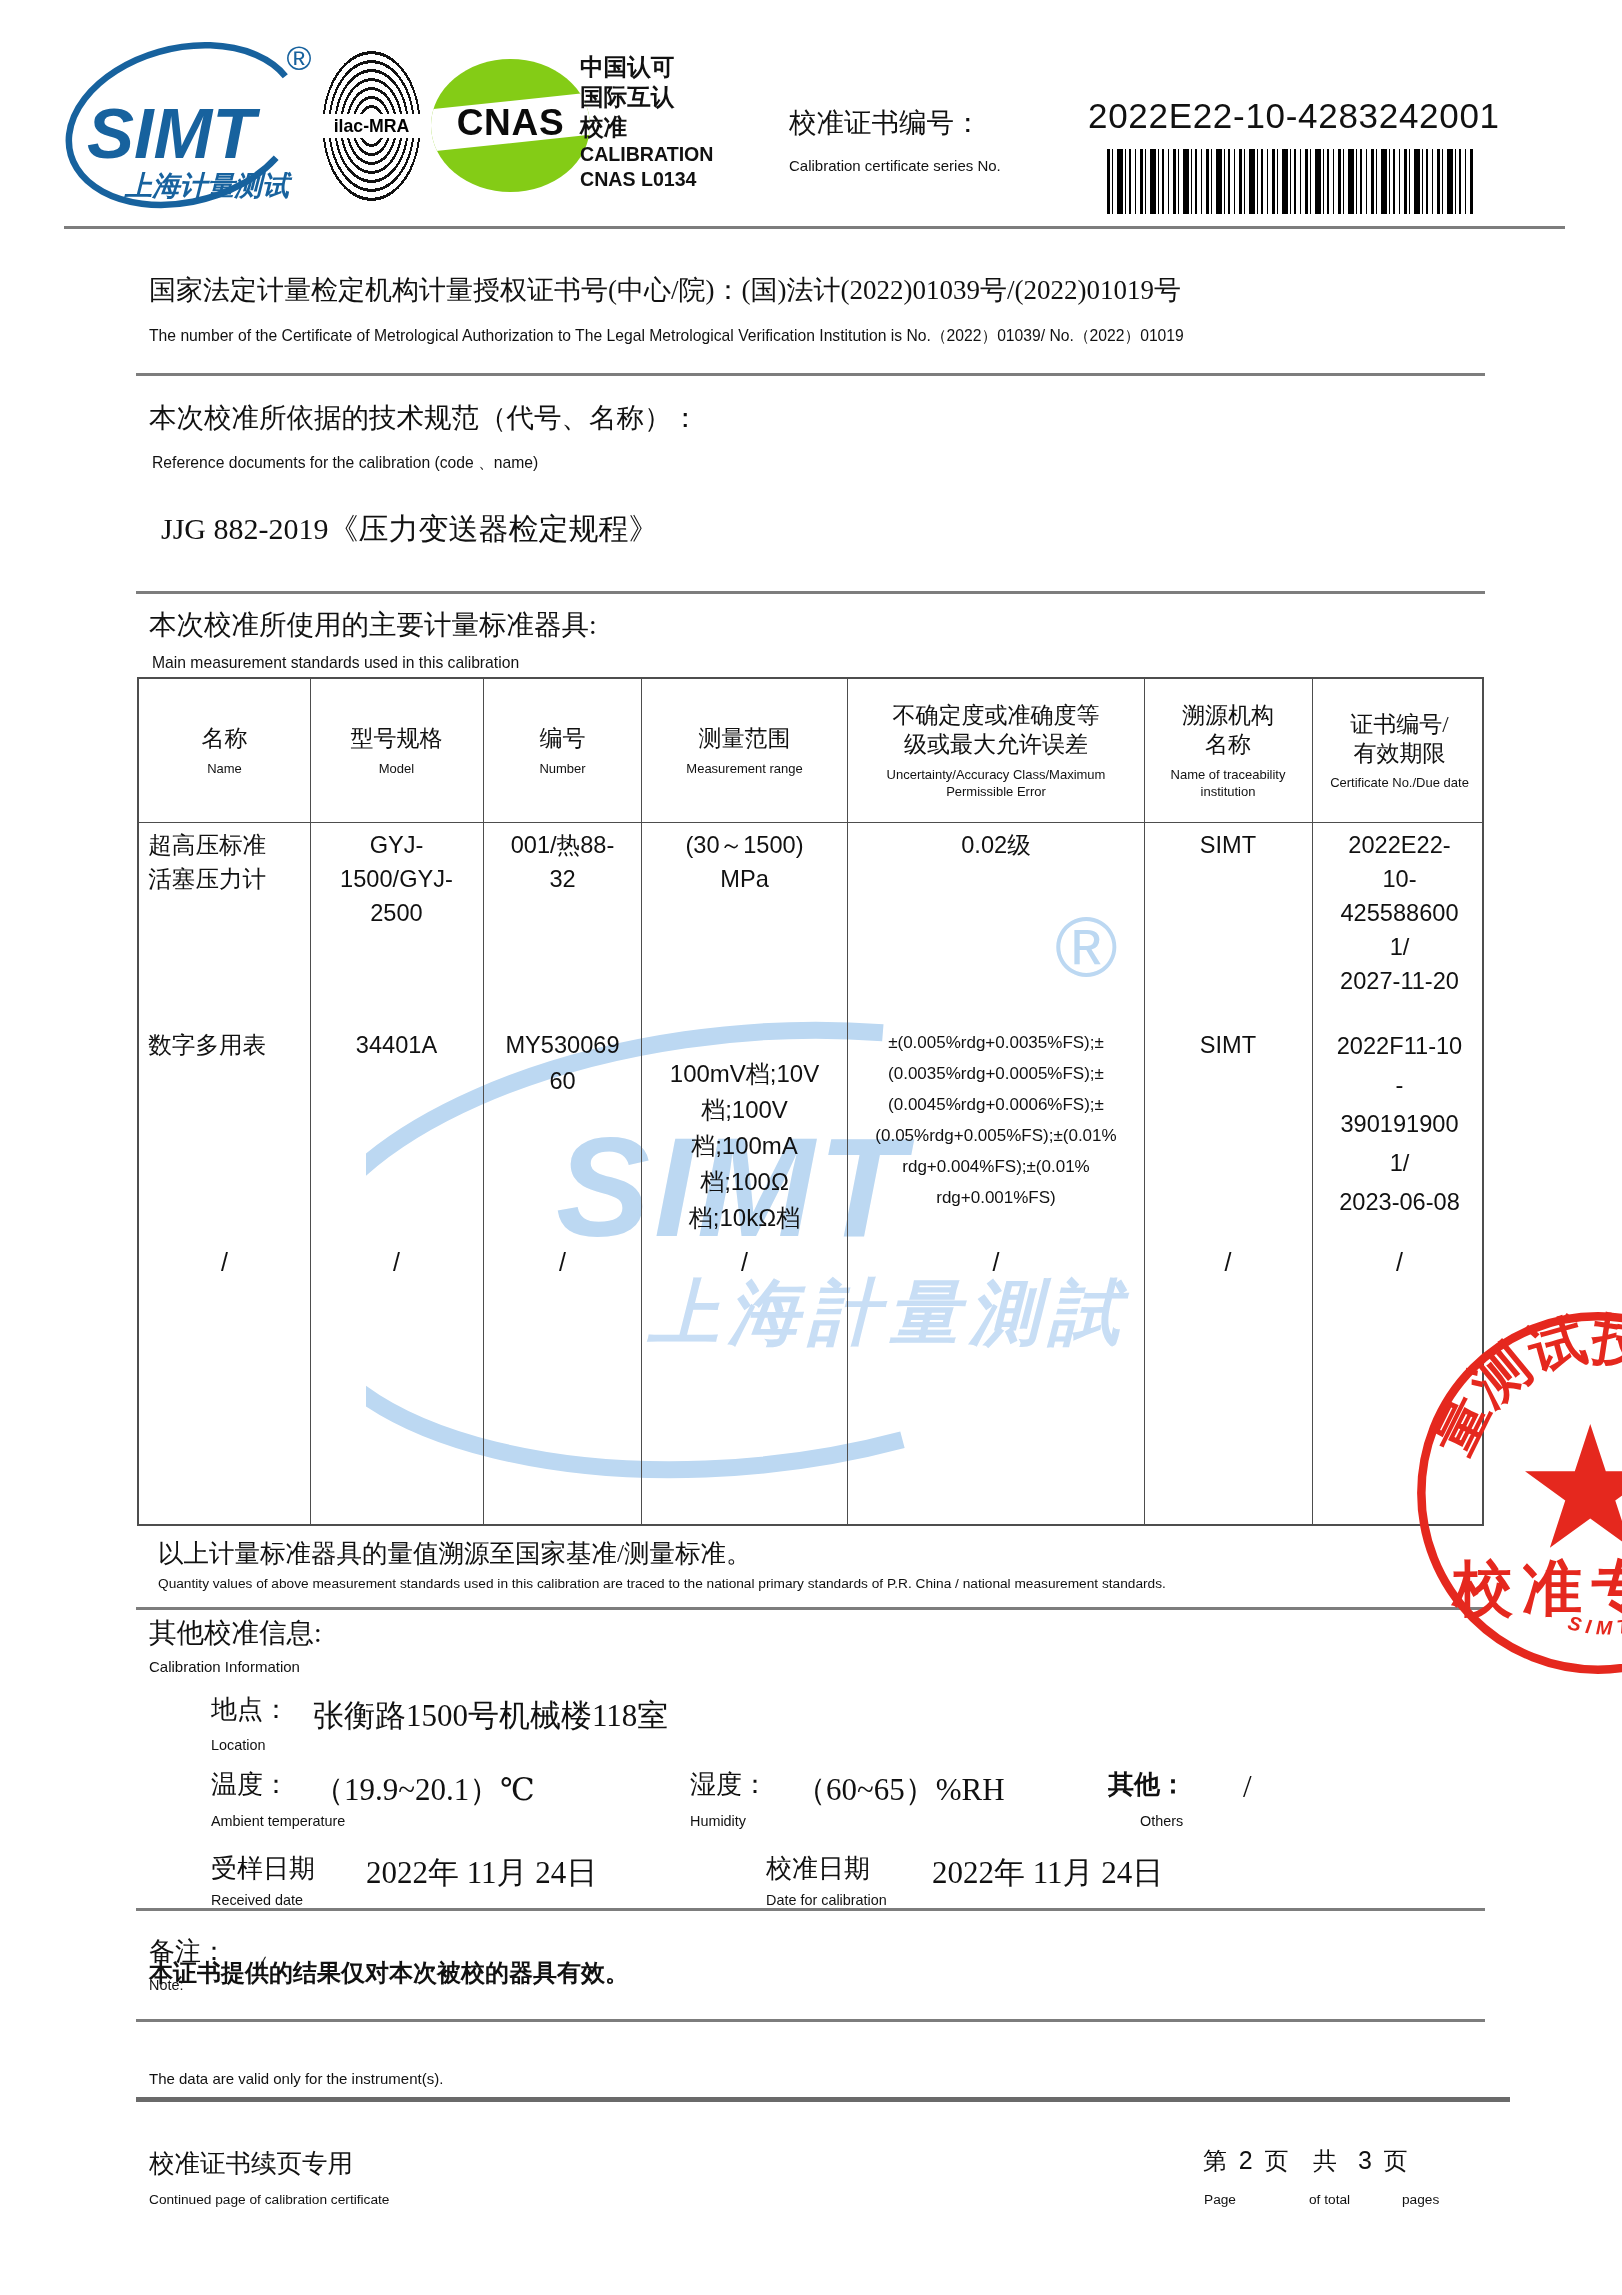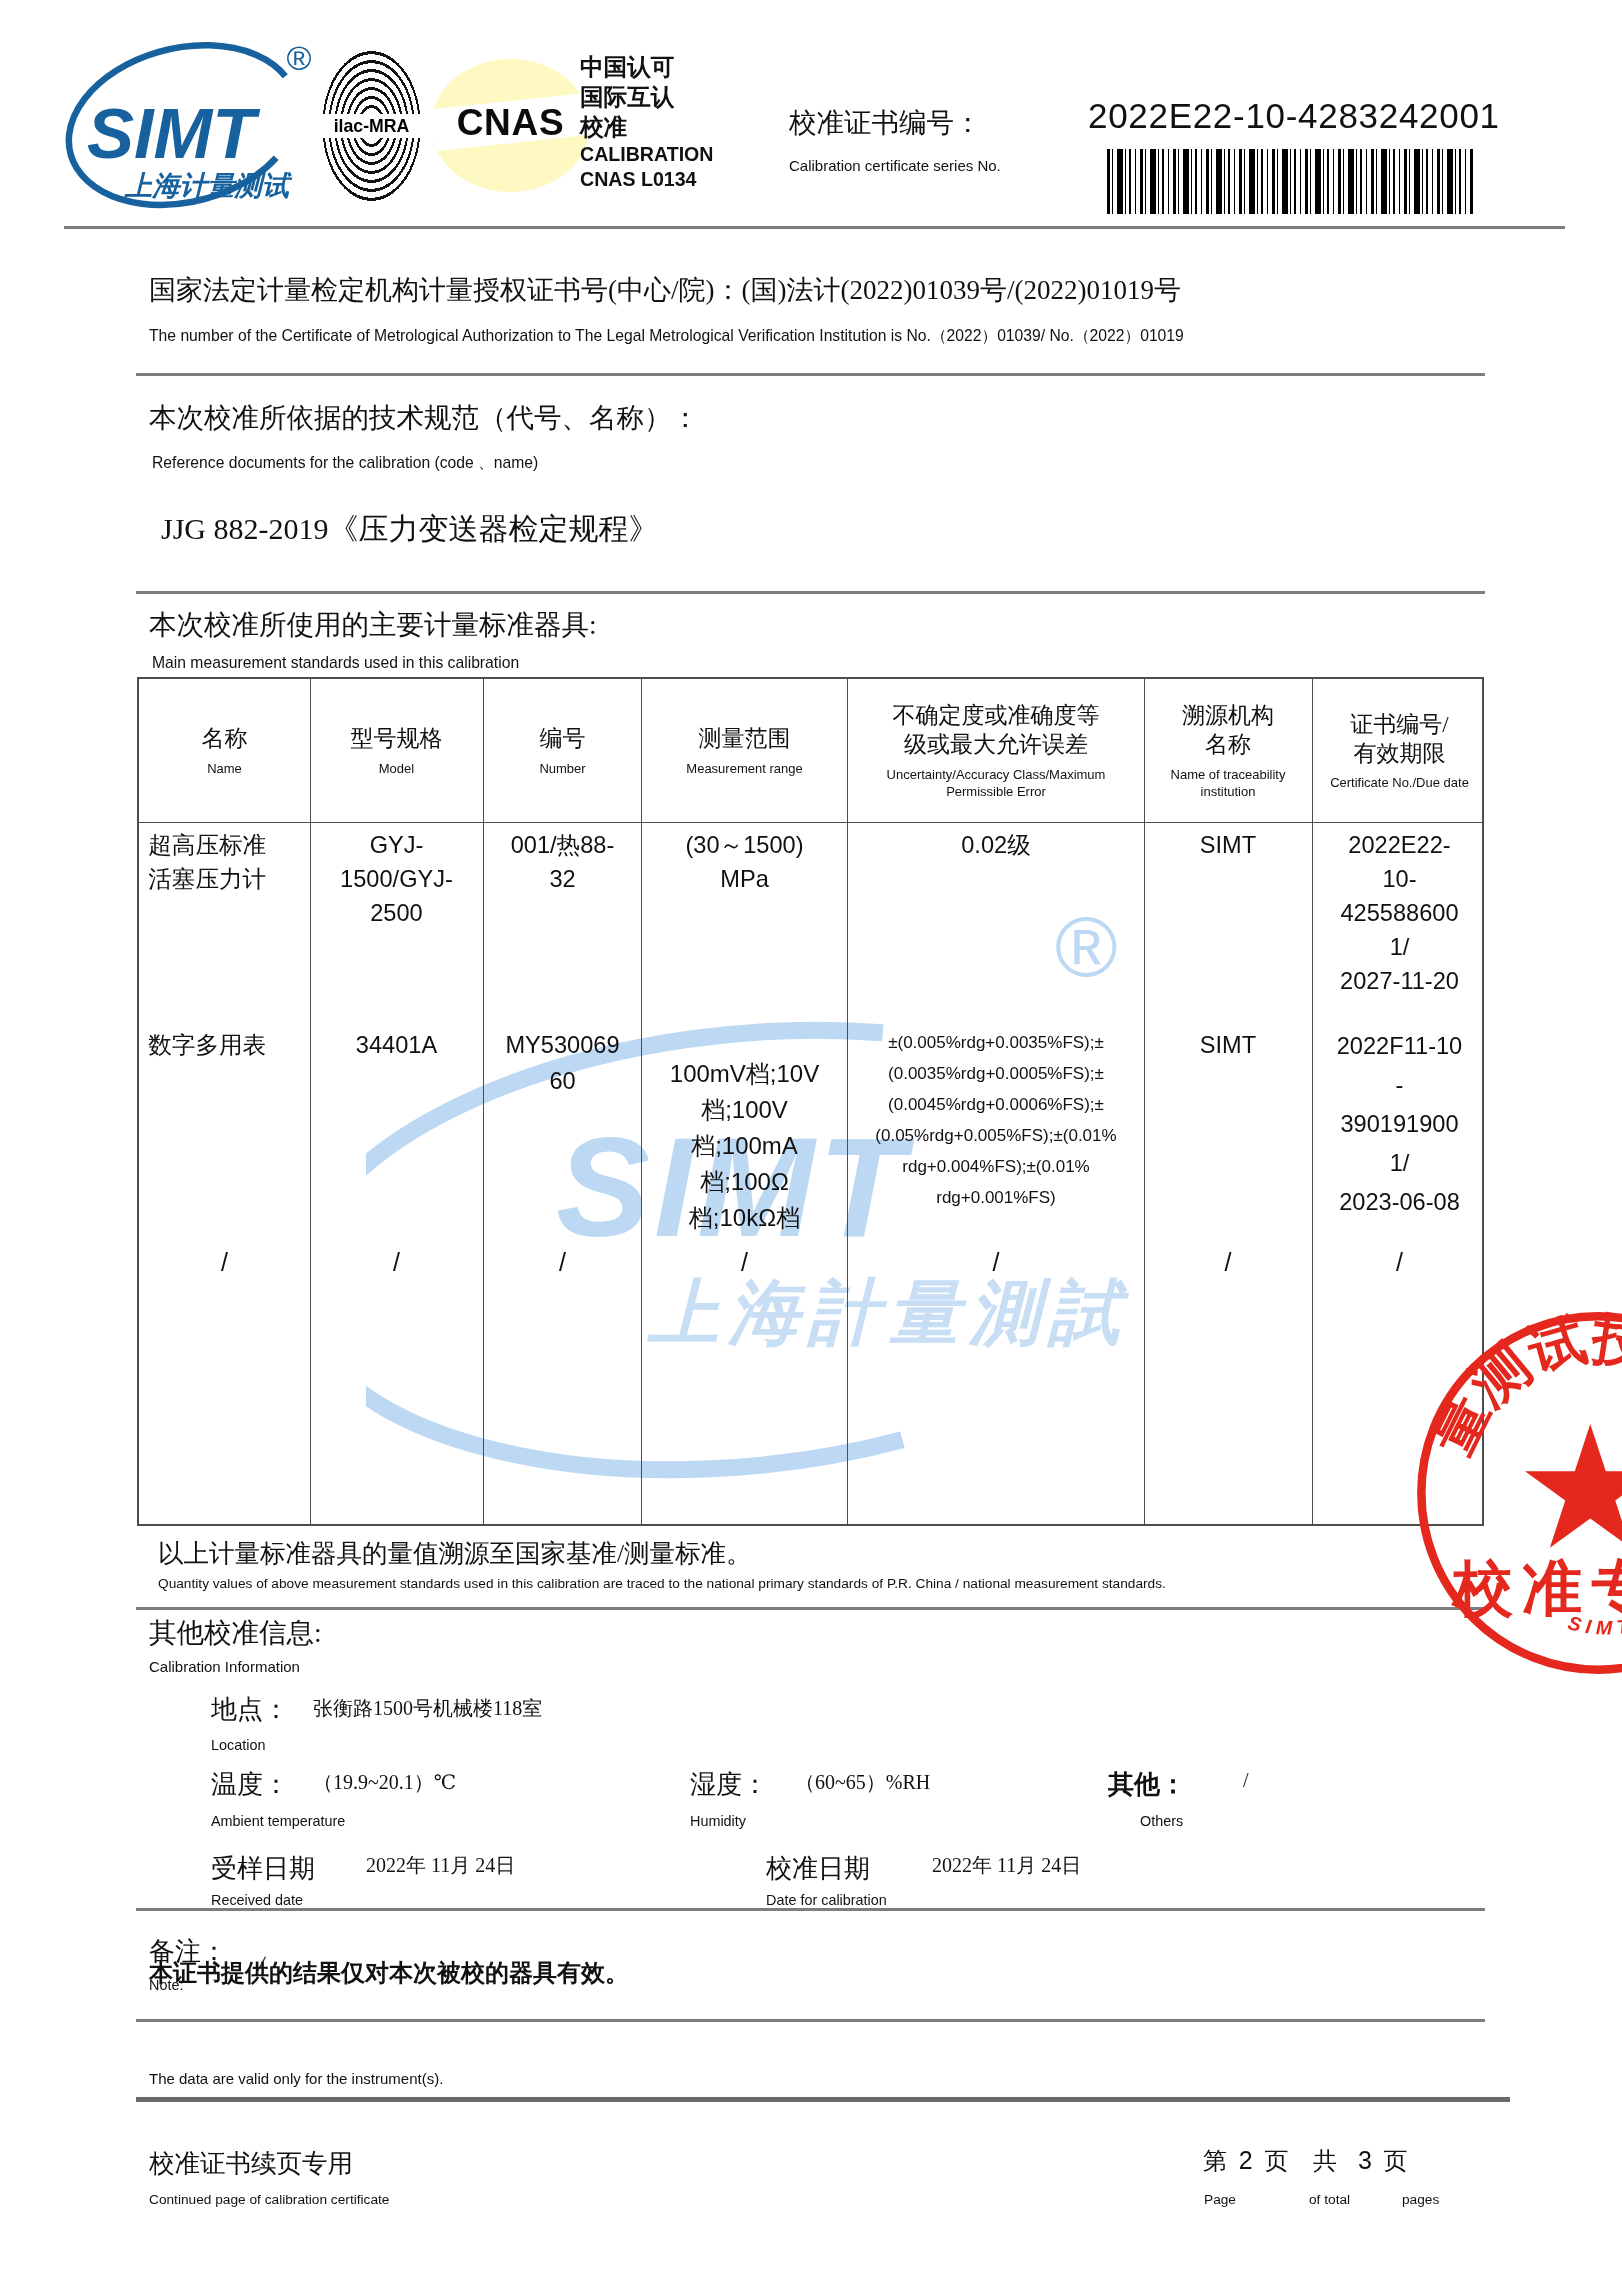--- a/index.html
+++ b/index.html
@@ -15,7 +15,7 @@
         display:flex;align-items:center;justify-content:center;}
   #ilac .band{background:#fff;padding:1.3px 0;width:100%;text-align:center;
               font-weight:bold;font-size:17.7px;color:#000;}
-  #cnas-oval{width:159px;height:133px;border-radius:50%;background:#fef9c3;overflow:hidden;position:relative;text-decoration:underline;}
+  #cnas-oval{width:159px;height:133px;border-radius:50%;background:#84cc16;overflow:hidden;position:relative;text-decoration:underline;}
   #cnas-oval .band{position:absolute;left:-12%;top:42px;width:124%;height:42px;background:#fff;
                    transform:rotate(-6deg);}
   #cnas-oval .txt{position:absolute;left:0;top:43px;width:100%;text-align:center;

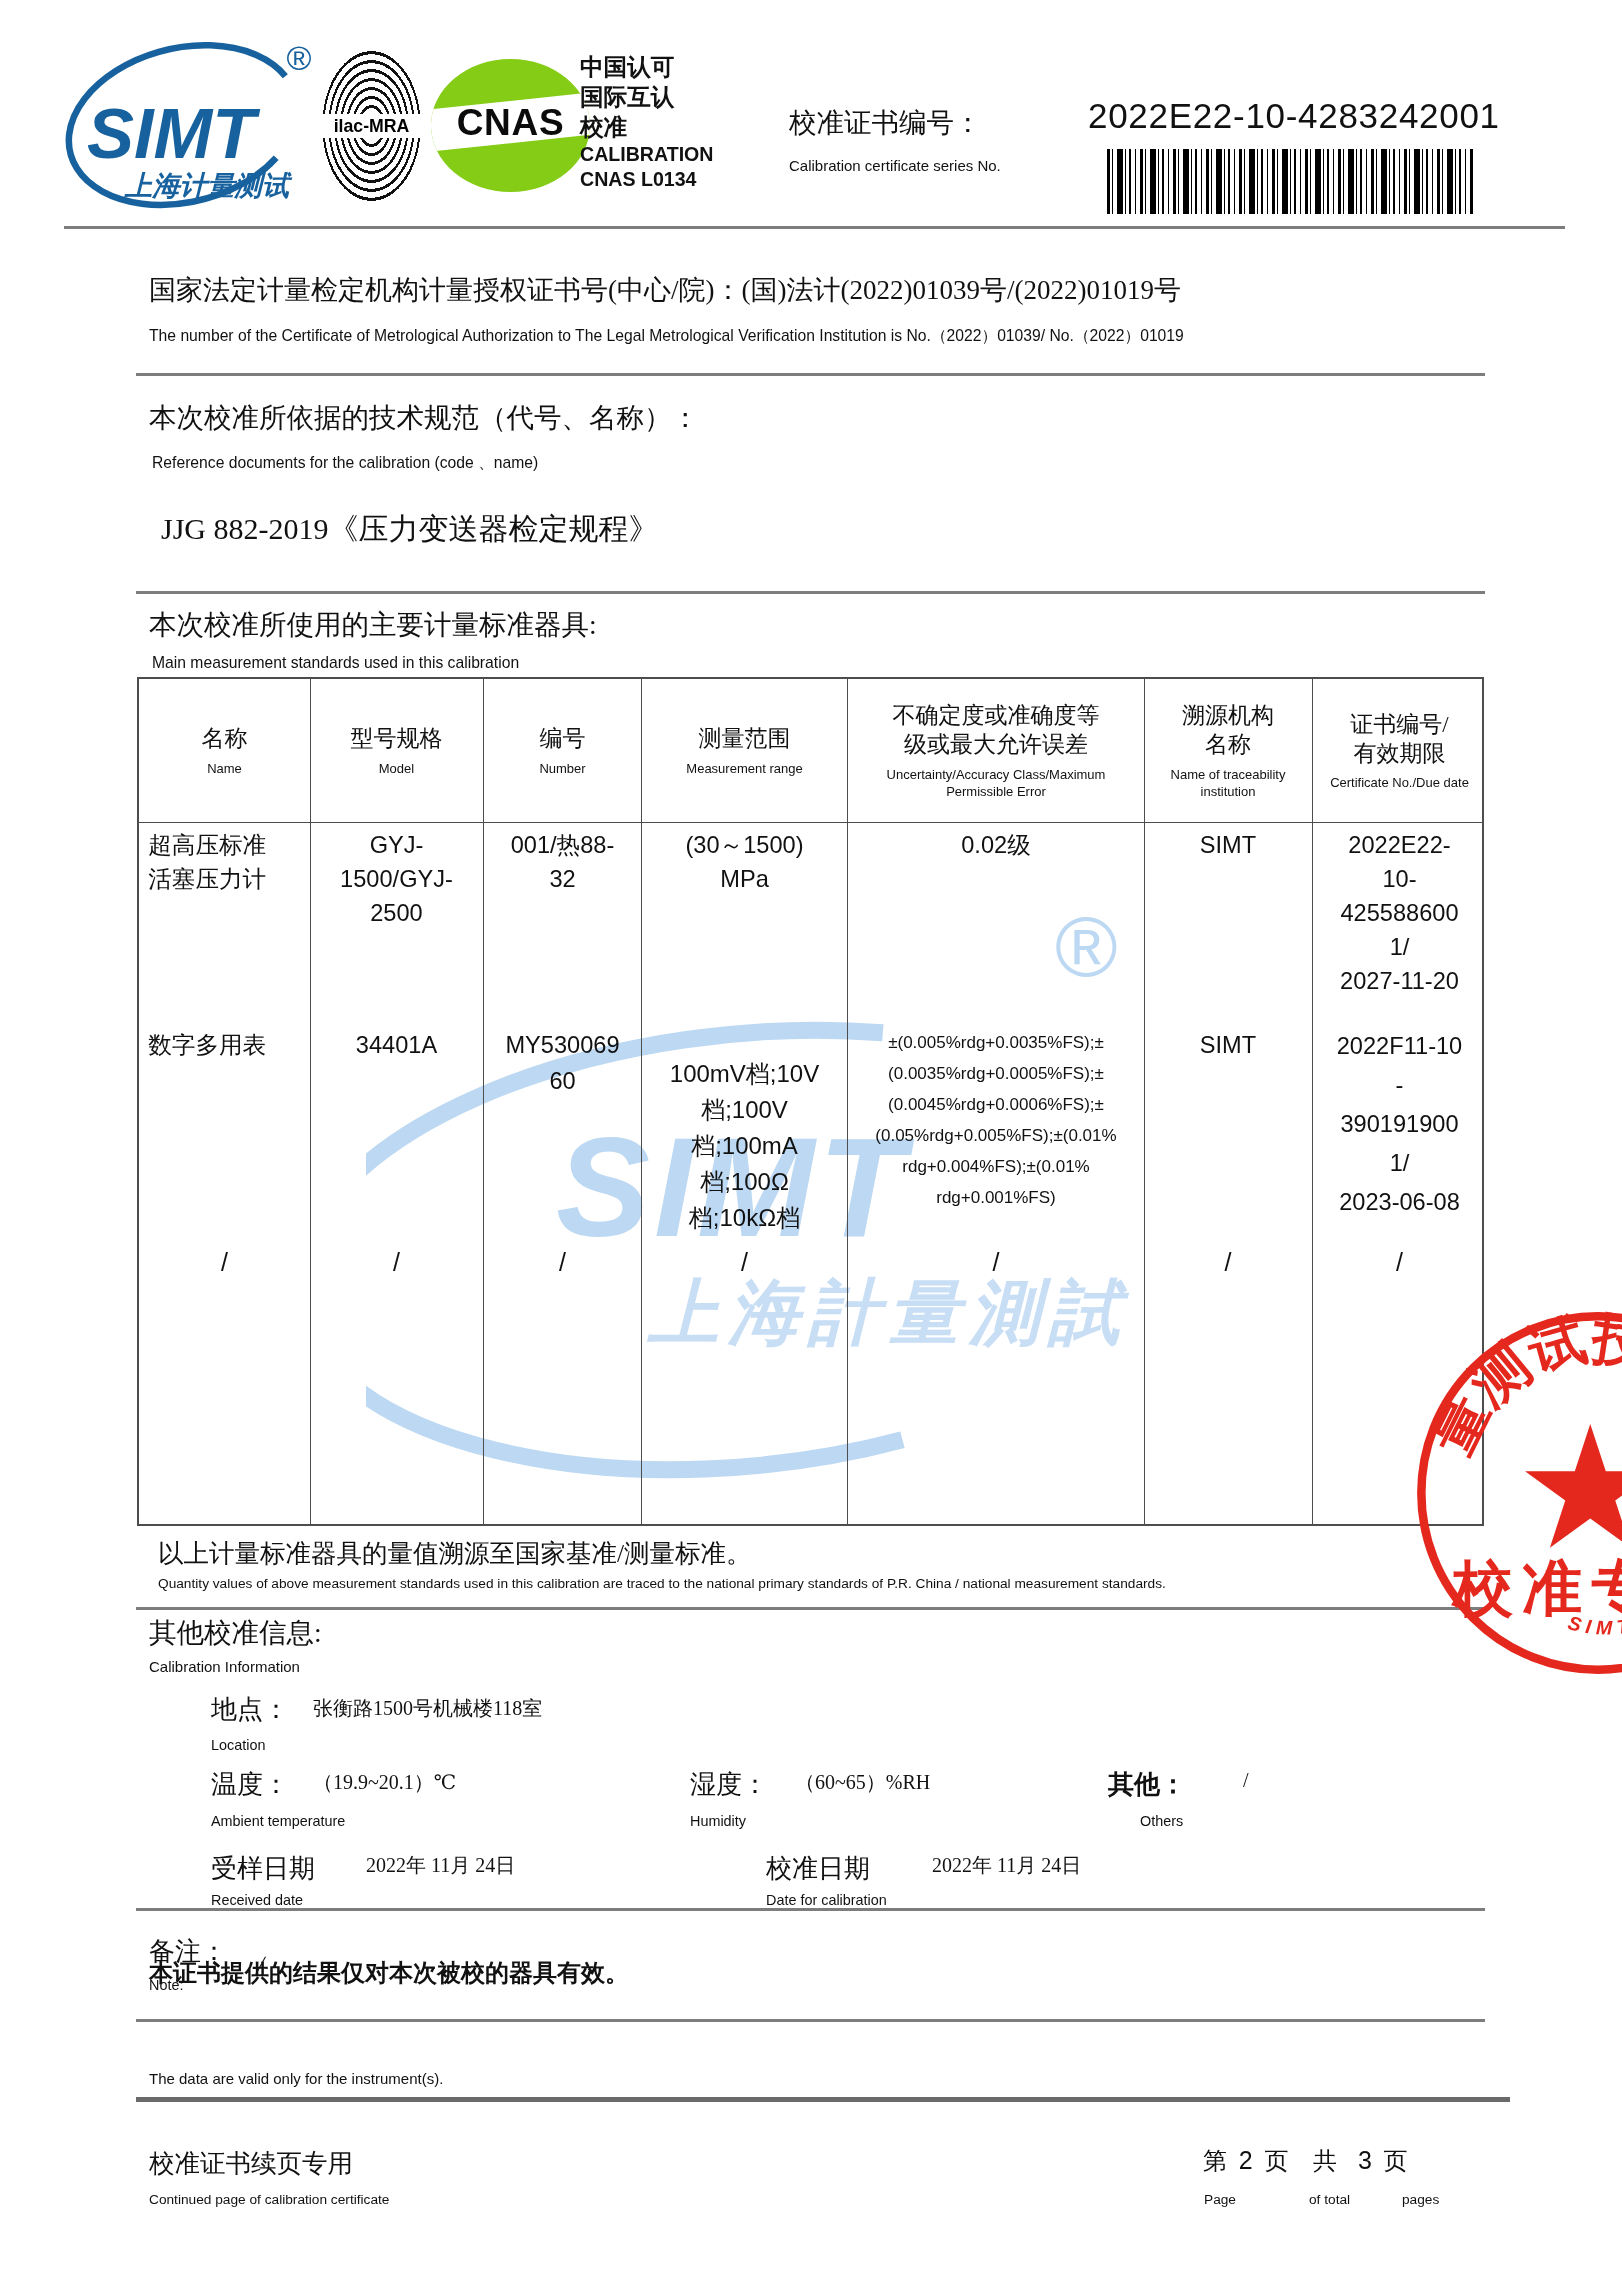--- a/index.html
+++ b/index.html
@@ -47,7 +47,7 @@
   #stamp{position:absolute;left:1369px;top:1264px;width:458px;height:458px;pointer-events:none;}
   
   .lbl-zh{font-size:26px;}
-  .val{font-size:20px;}
+  .val{font-size:31px;}
   .lbl-en{font-size:14.4px;}
 </style>
 </head>

